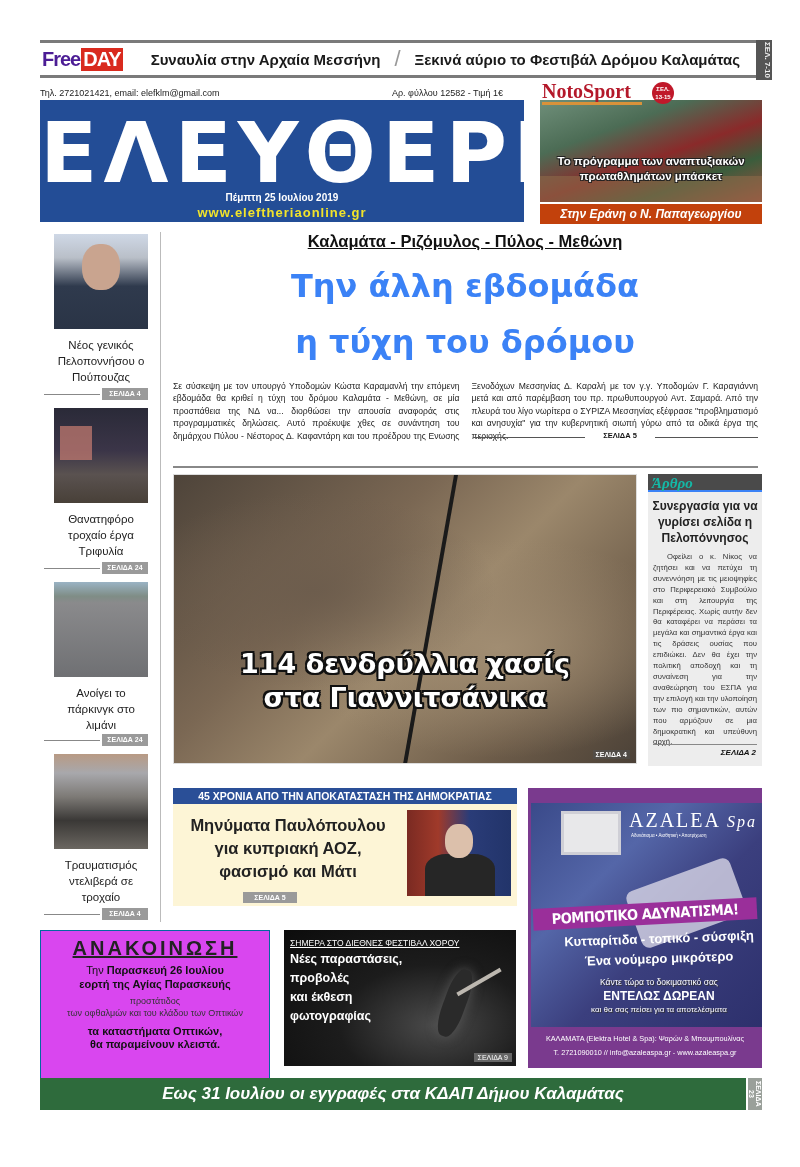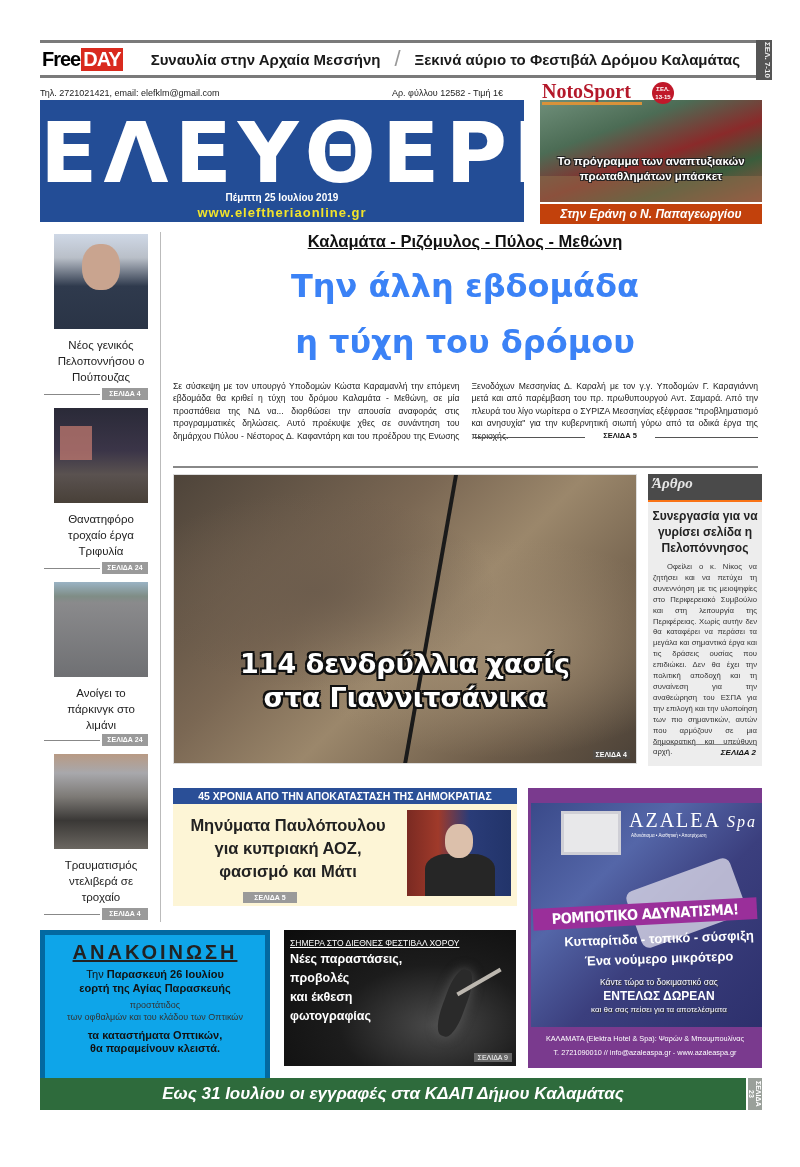--- a/index.html
+++ b/index.html
@@ -9,7 +9,7 @@
   
   .top-strip { left: 40px; top: 40px; width: 716px; height: 38px; border-top: 3px solid #7a7a7a; border-bottom: 3px solid #7a7a7a; display: flex; align-items: center; }
   .freeday { margin-left: 2px; font-weight: bold; font-size: 20px; font-family: "Liberation Sans", sans-serif; letter-spacing: -1px; display: flex; }
-  .freeday .free { color: #000000; }
+  .freeday .free { color: #4c1d95; }
   .freeday .day { color: #fff; background: #d92a1e; padding: 0 2px; margin-left: 1px; }
   .strip-text { font-weight: bold; font-size: 15px; color: #1a1a1a; }
   .strip-sep { color: #999; font-size: 22px; margin: 0 14px; }

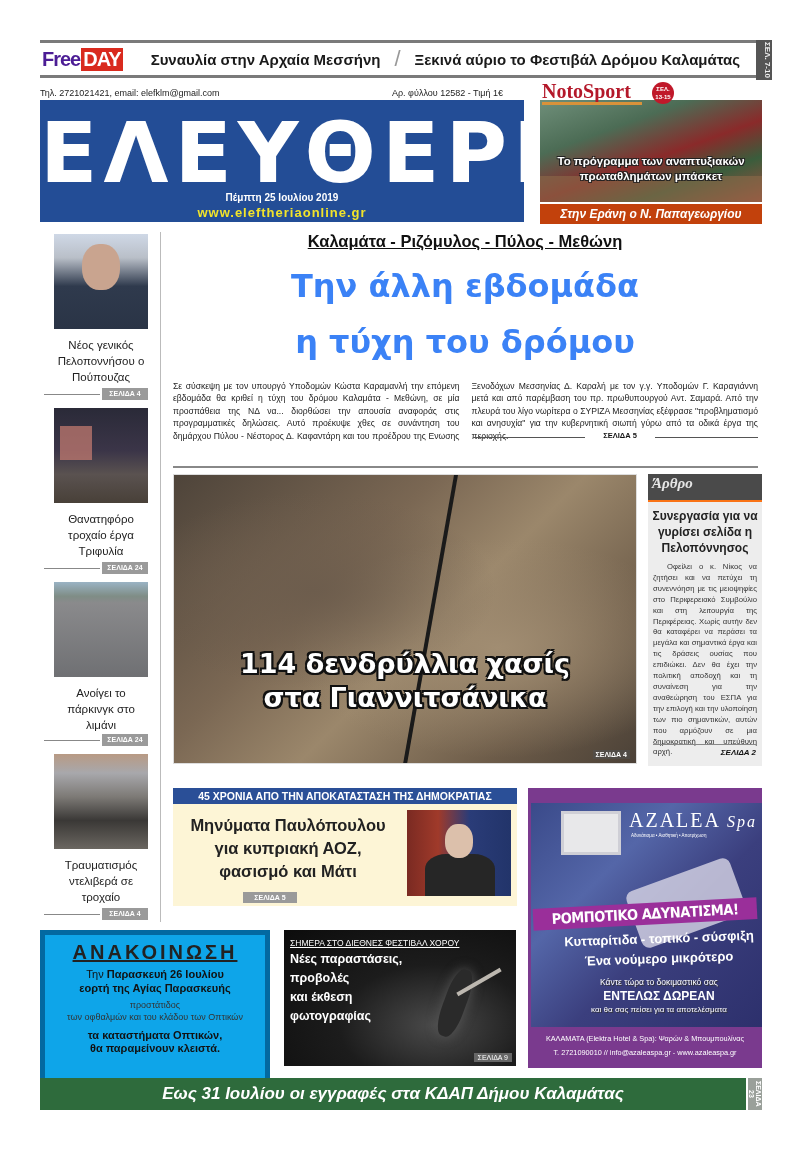--- a/index.html
+++ b/index.html
@@ -72,7 +72,7 @@
 
   
   .opinion { left: 648px; top: 474px; width: 114px; height: 292px; background: #ededed; }
-  .opinion-head { height: 28px; background: #4a4a4a; color: #e5e5e5; font-family: "Liberation Serif", serif; font-style: italic; font-weight: bold; font-size: 15px; padding-left: 4px; line-height: 18px; border-bottom: 2px solid #f97316; }
+  .opinion-head { height: 18px; background: #4a4a4a; color: #14b8a6; font-family: "Liberation Serif", serif; font-style: italic; font-weight: bold; font-size: 15px; padding-left: 4px; line-height: 18px; border-bottom: 2px solid #3b82f6; }
   .opinion-title { text-align: center; font-weight: bold; font-size: 12px; line-height: 16px; margin: 6px 3px 6px; color: #222; }
   .opinion-body { font-size: 7.7px; line-height: 10.9px; text-align: justify; padding: 0 5px; text-indent: 14px; color: #333; }
   .opinion-rule { position: absolute; left: 5px; right: 5px; top: 270px; height: 1px; background: #888; }

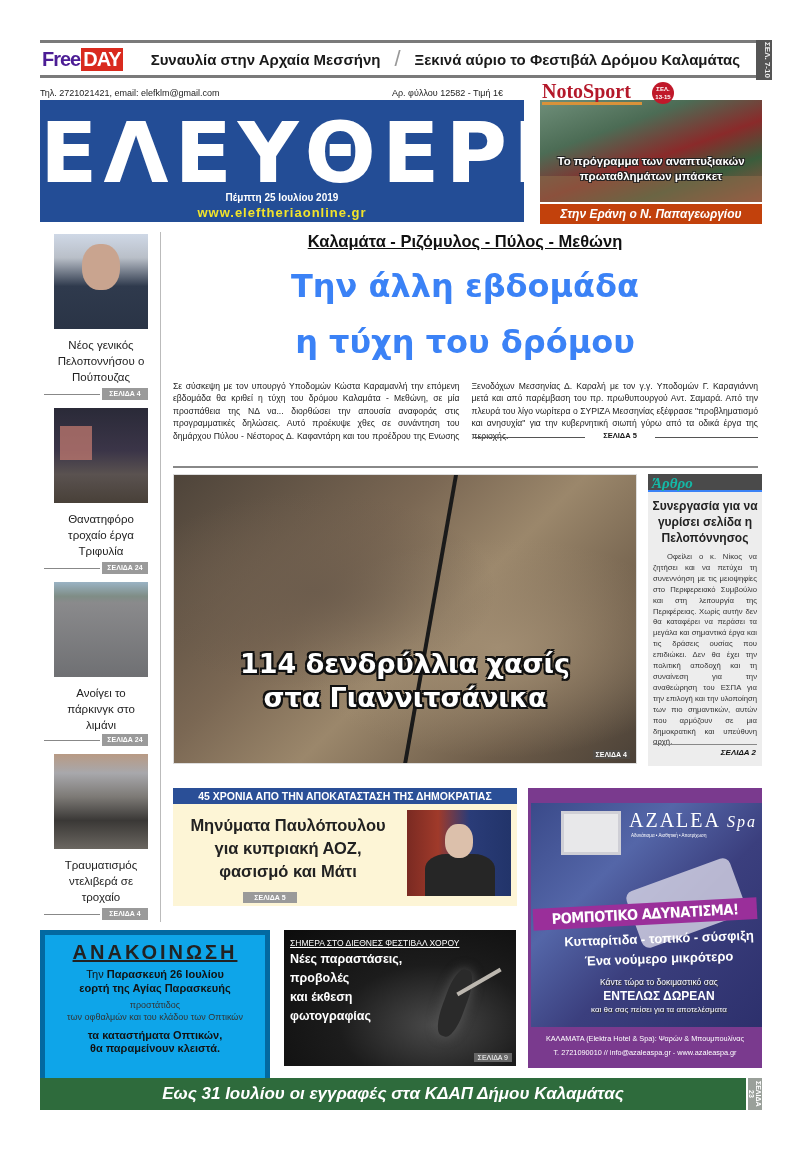--- a/index.html
+++ b/index.html
@@ -105,7 +105,7 @@
   .azalea-footer2 { position: absolute; left: 0; right: 0; top: 260px; text-align: center; color: #fff; font-size: 7.3px; }
 
   
-  .announce { left: 40px; top: 930px; width: 230px; height: 157px; background: #0ea5e9; border: 5px solid #0369a1; text-align: center; }
+  .announce { left: 40px; top: 930px; width: 230px; height: 157px; background: #d946ef; border: 1px solid #0369a1; text-align: center; }
   .announce-title { margin-top: 6px; font-weight: bold; font-size: 20px; letter-spacing: 3px; text-decoration: underline; color: #222; }
   .announce-l1 { font-size: 11px; margin-top: 4px; }
   .announce-l1 b, .announce-l2 { font-weight: bold; }

